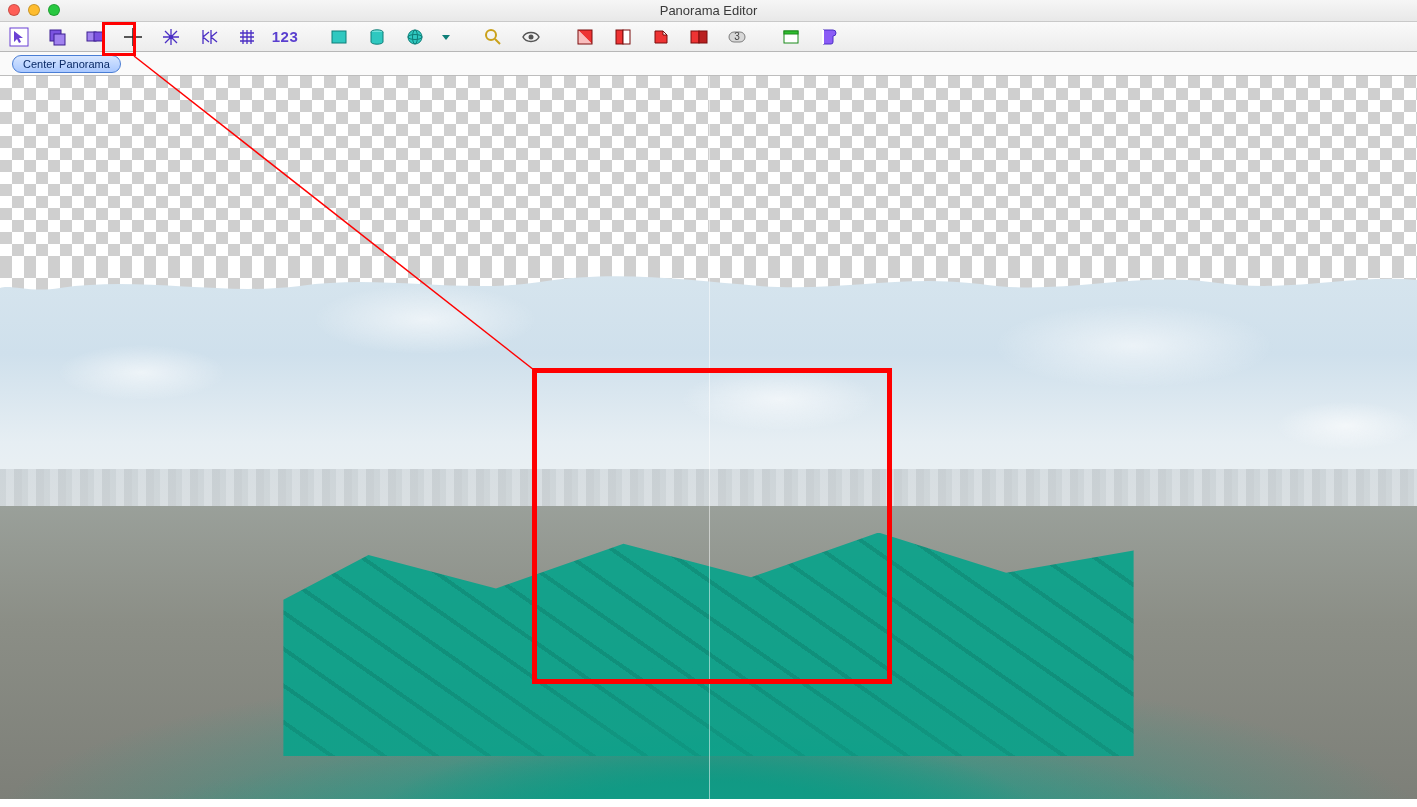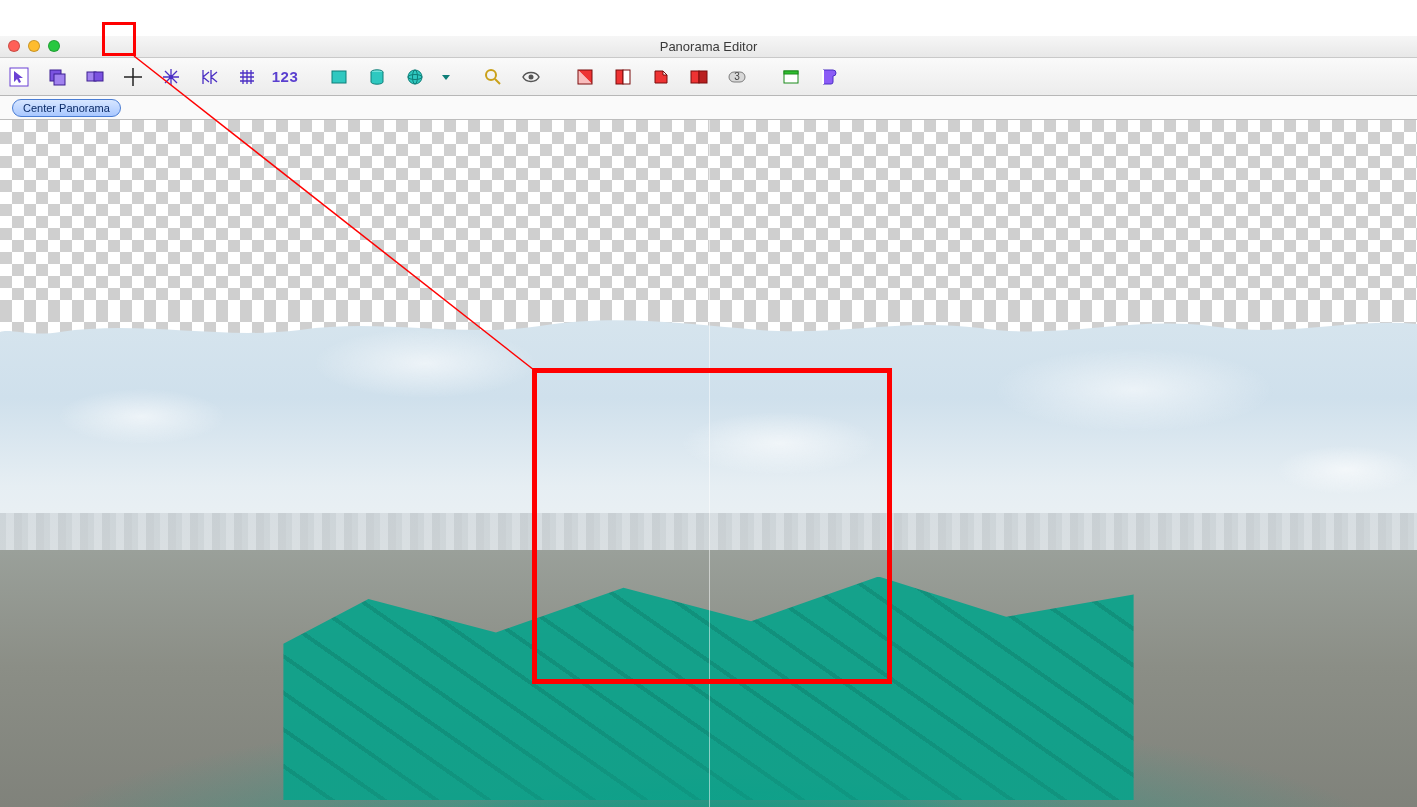--- a/index.html
+++ b/index.html
@@ -12,7 +12,6 @@
     background: linear-gradient(#f6f6f6, #e8e8e8);
     border-bottom: 1px solid #c9c9c9;
     position: relative;
-    margin-top: 36px;
   }
   .traffic { position: absolute; left: 8px; top: 4px; display: flex; gap: 8px; }
   .tl { width: 12px; height: 12px; border-radius: 50%; border: 0.5px solid rgba(0,0,0,.2); }

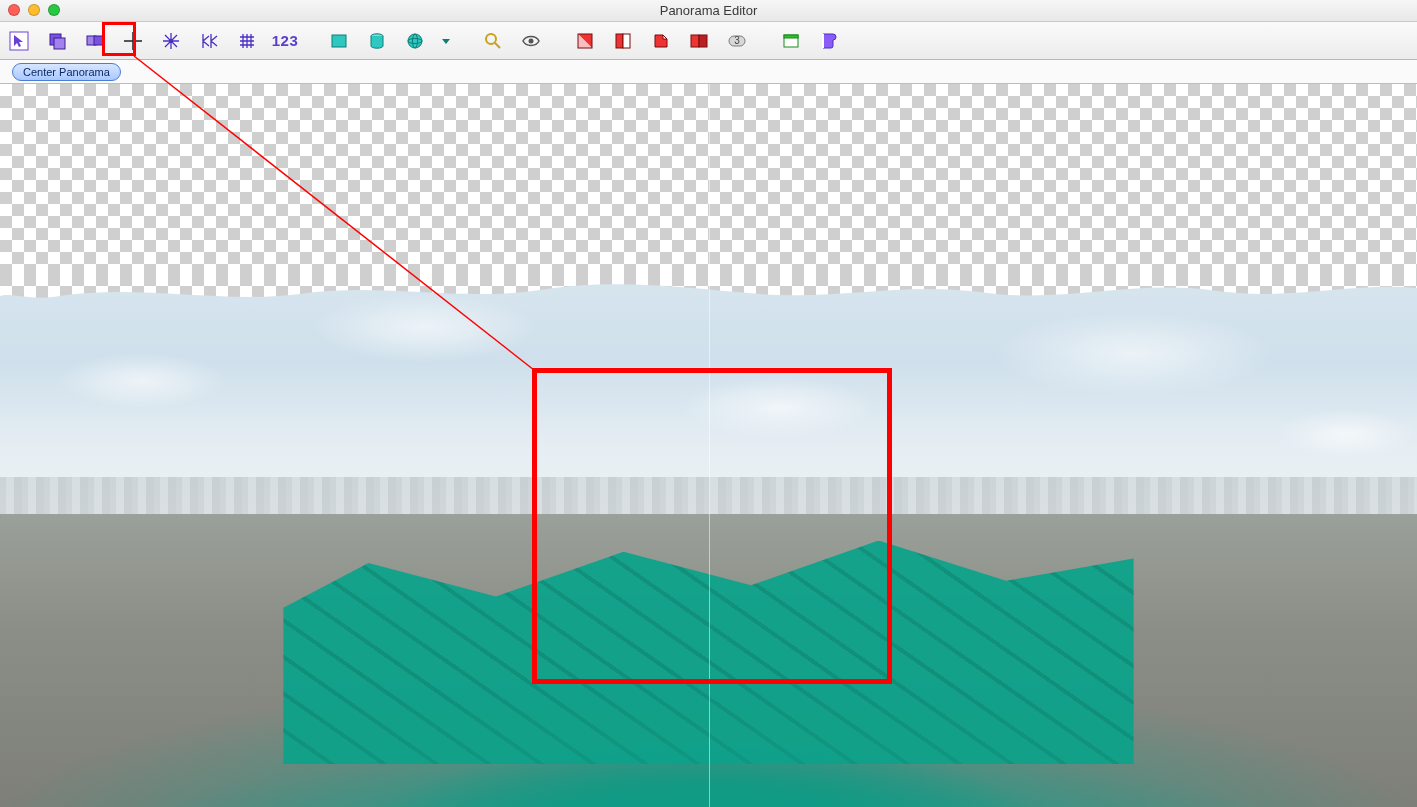--- a/index.html
+++ b/index.html
@@ -20,7 +20,7 @@
 
   
   .toolbar {
-    height: 38px;
+    height: 30px;
     background: linear-gradient(#fafafa,#ececec);
     border-bottom: 1px solid #b7b7b7;
     display:flex; align-items:center; padding: 0 4px; gap: 8px;

